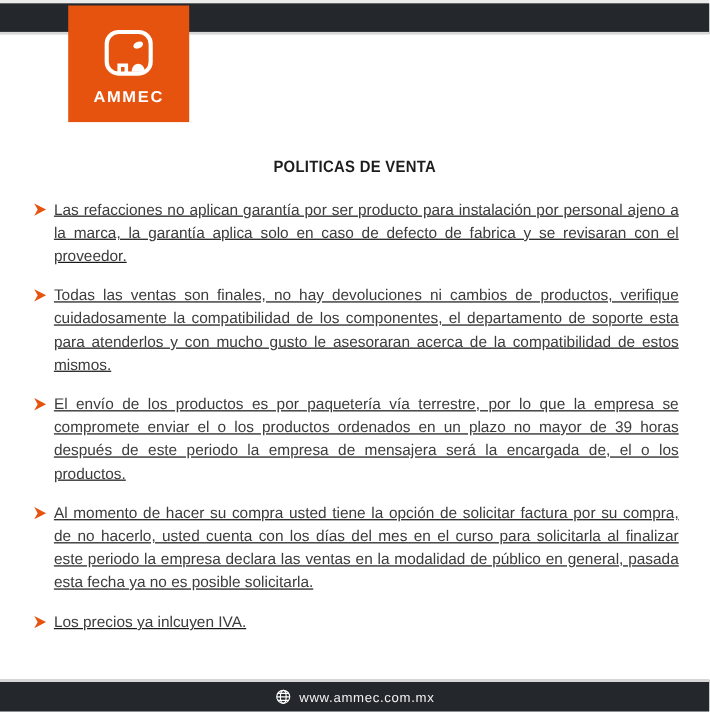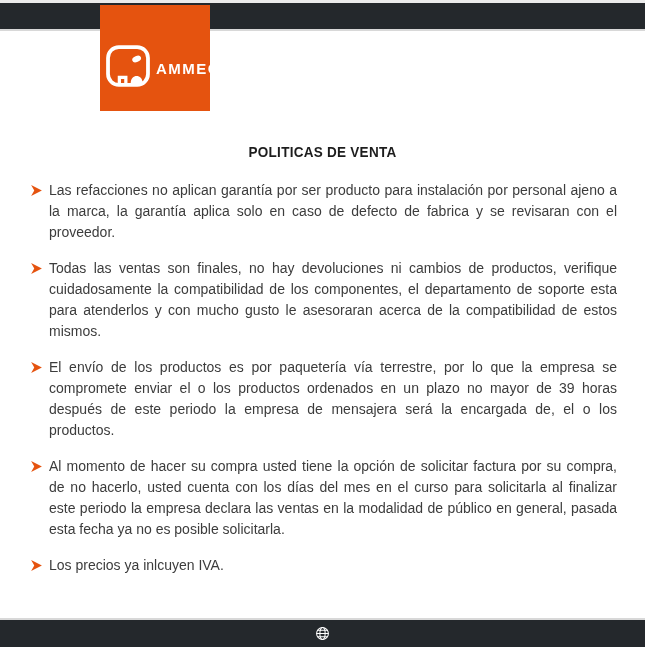--- a/index.html
+++ b/index.html
@@ -28,9 +28,8 @@
     position:absolute;left:62px;top:5px;width:110px;height:106px;
     background:var(--accent);
     z-index:5;
-    display:flex;flex-direction:row;align-items:center;justify-content:flex-start;
+    display:flex;flex-direction:column;align-items:center;justify-content:flex-start;
     padding-top:16px;
-    margin-left:38px;
   }
   .logo-box .elephant{width:56px;height:54px;display:block;}
   .brand-name{

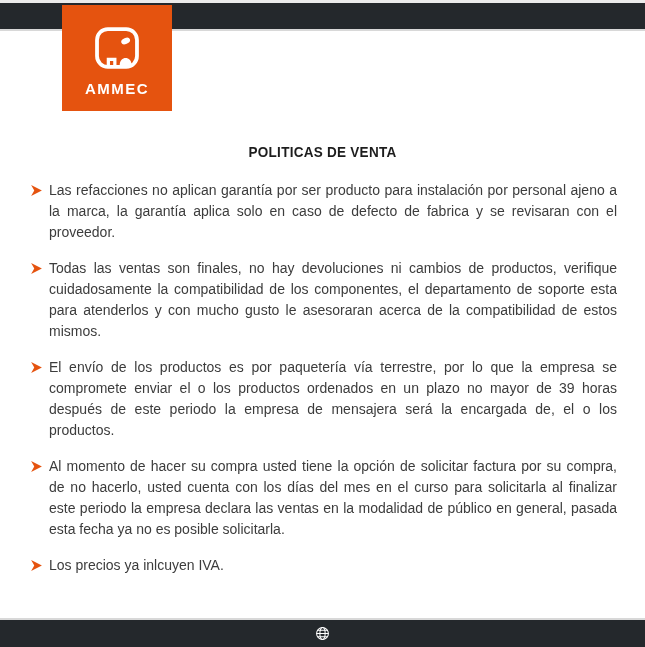--- a/index.html
+++ b/index.html
@@ -46,7 +46,7 @@
     position:absolute;top:180px;left:30px;right:28px;
   }
   .policy{
-    display:flex;align-items:flex-start;margin-bottom:15px;
+    display:flex;align-items:flex-start;margin-bottom:15px;text-decoration:underline;
   }
   .policy .bullet{
     flex:0 0 19px;padding-top:4px;

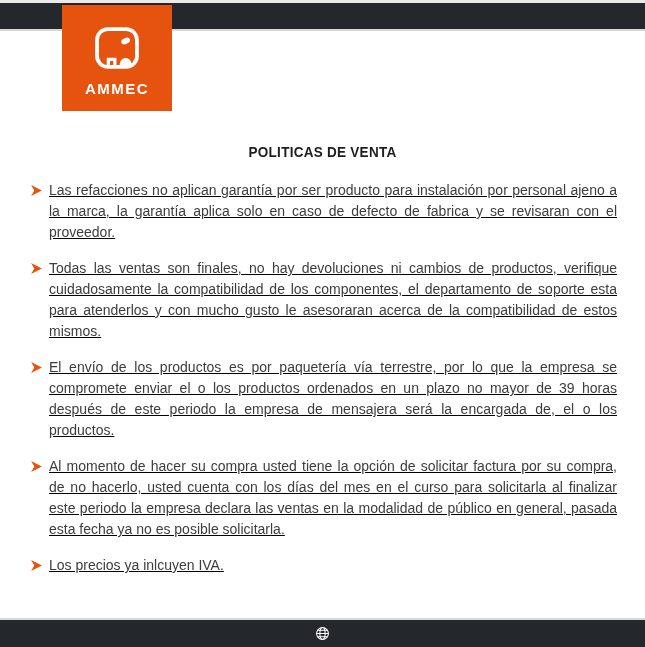--- a/index.html
+++ b/index.html
@@ -147,6 +147,7 @@
       <path d="M1.7,8 H14.3 M2.6,4.6 H13.4 M2.6,11.4 H13.4"></path>
     </svg>
   </span>
+  <a href="#" class="website-link">www.ammec.com.mx</a>
 </div>
 
 </body></html>

